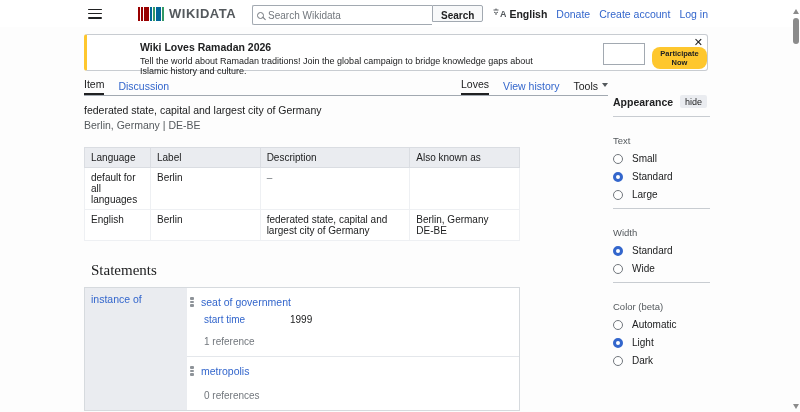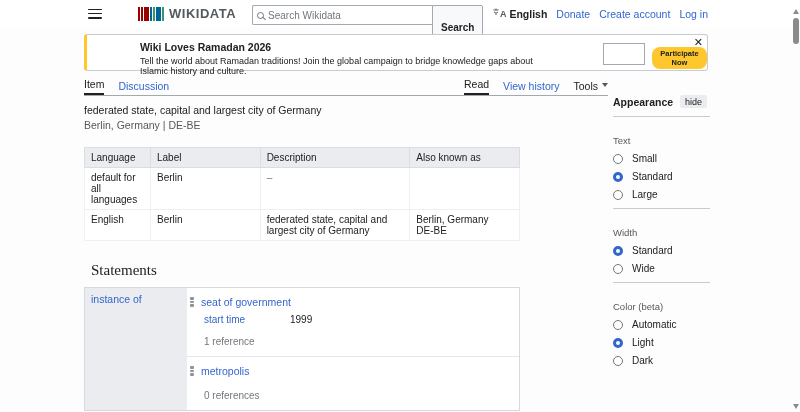--- a/index.html
+++ b/index.html
@@ -25,7 +25,7 @@
   .search-input { border:none; outline:none; font-size:10px; margin-left:4px; width:150px; color:#202122; background:transparent; }
   .search-input::placeholder { color:#72777d; }
   .search-btn { height:17px; border:1px solid #a2a9b1; border-radius:0 2px 2px 0; background:#f8f9fa;
-    font-size:10px; font-weight:bold; color:#202122; padding:16px 8px; cursor:pointer; }
+    font-size:10px; font-weight:bold; color:#202122; padding:4px 8px; cursor:pointer; }
   .header-right { margin-left:auto; display:flex; align-items:center; gap:9px; font-size:10.5px; }
   .lang-btn { display:flex; align-items:center; gap:3px; font-weight:bold; color:#202122; cursor:pointer; }
   .hlink { color:#3366cc; text-decoration:none; cursor:pointer; }

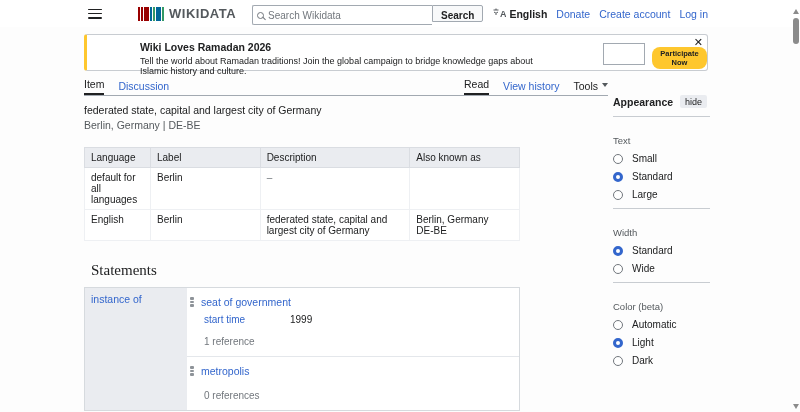--- a/index.html
+++ b/index.html
@@ -168,7 +168,7 @@
         <span class="tab link">Discussion</span>
       </div>
       <div class="tabgroup">
-        <span class="tab sel">Read</span>
+        <span class="tab sel">Loves</span>
         <span class="tab link">View history</span>
         <span class="tab plain">
           <span>Tools</span>

